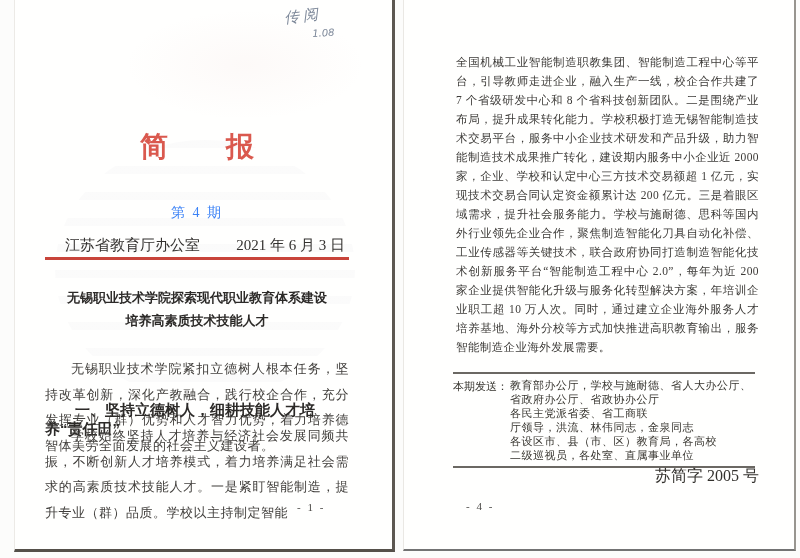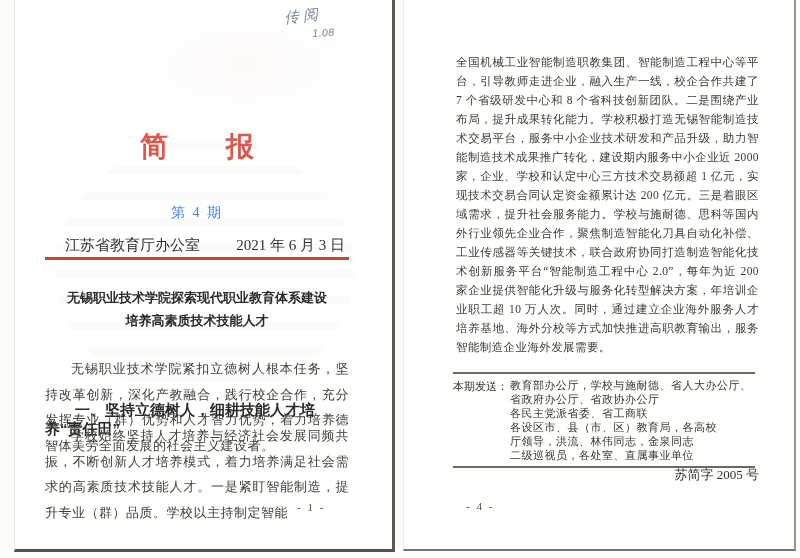--- a/index.html
+++ b/index.html
@@ -137,8 +137,8 @@
           <div>教育部办公厅，学校与施耐德、省人大办公厅、</div>
           <div>省政府办公厅、省政协办公厅</div>
           <div>各民主党派省委、省工商联</div>
+          <div>厅领导，洪流、林伟同志，金泉同志</div>
           <div>各设区市、县（市、区）教育局，各高校</div>
-          <div>厅领导，洪流、林伟同志，金泉同志</div>
           <div>二级巡视员，各处室、直属事业单位</div>
         </div>
       </div>

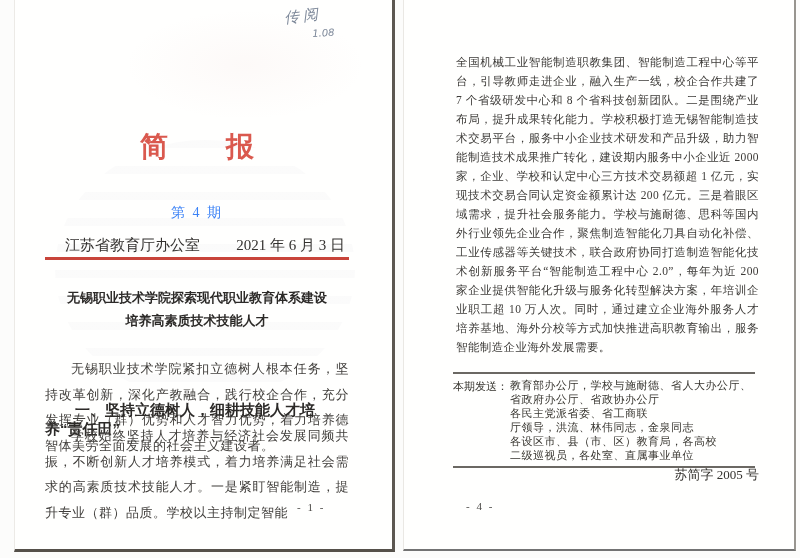--- a/index.html
+++ b/index.html
@@ -80,7 +80,7 @@
   .dist-lines{margin-left:57px;}
   .dist-lines div{line-height:13.9px;letter-spacing:.5px;}
   .doc-number{position:absolute;left:52px;top:466px;width:303px;
-    text-align:right;font-size:13px;color:#33312d;}
+    text-align:right;font-size:16px;color:#33312d;}
   .pn-right{position:absolute;left:62px;top:500px;}
 </style>
 </head>

